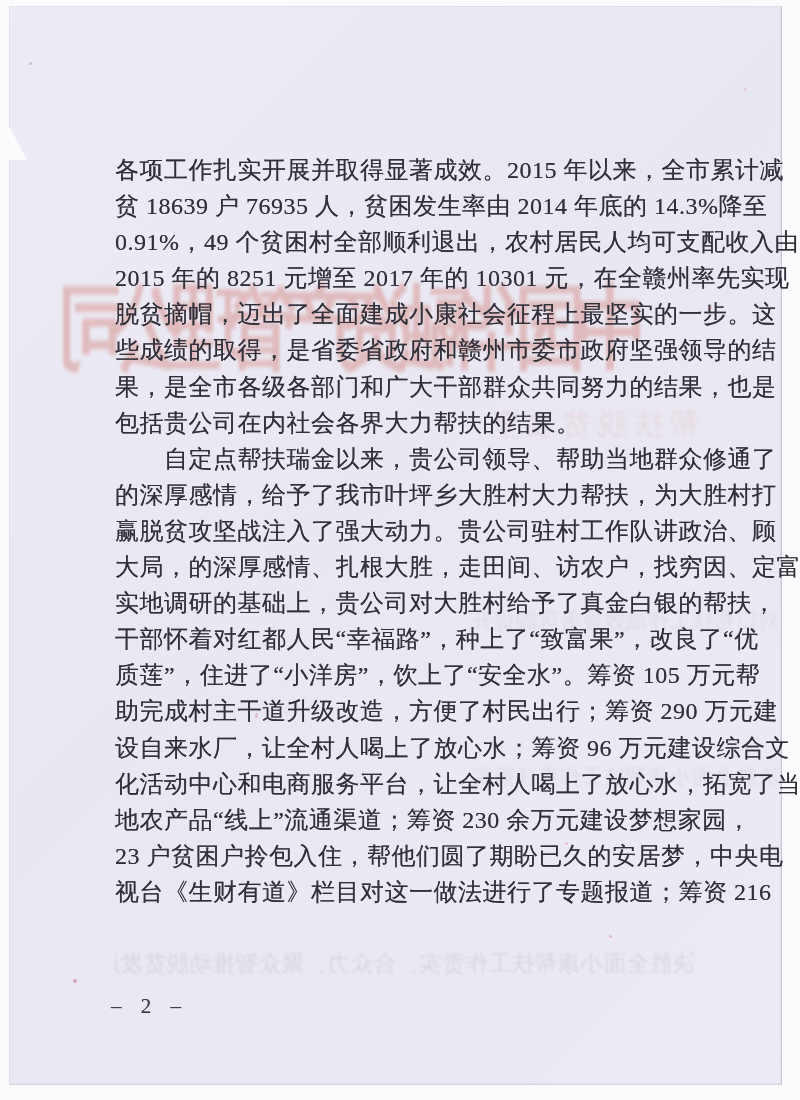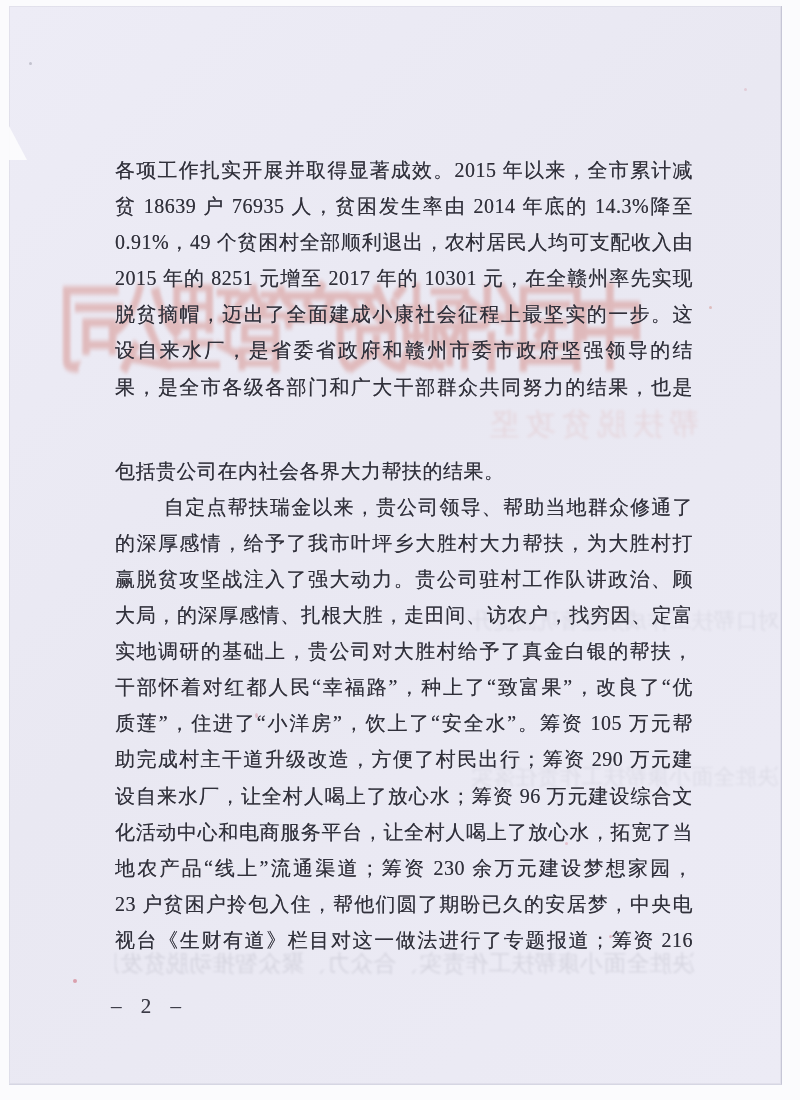--- a/index.html
+++ b/index.html
@@ -20,7 +20,7 @@
     position:absolute;left:106px;top:146px;width:578px;
   }
   .line{
-    font-size:20px;line-height:36.1px;height:36.1px;
+    font-size:24px;line-height:36.1px;height:36.1px;
     color:#30303a;
     text-align:justify;
     text-align-last:justify;

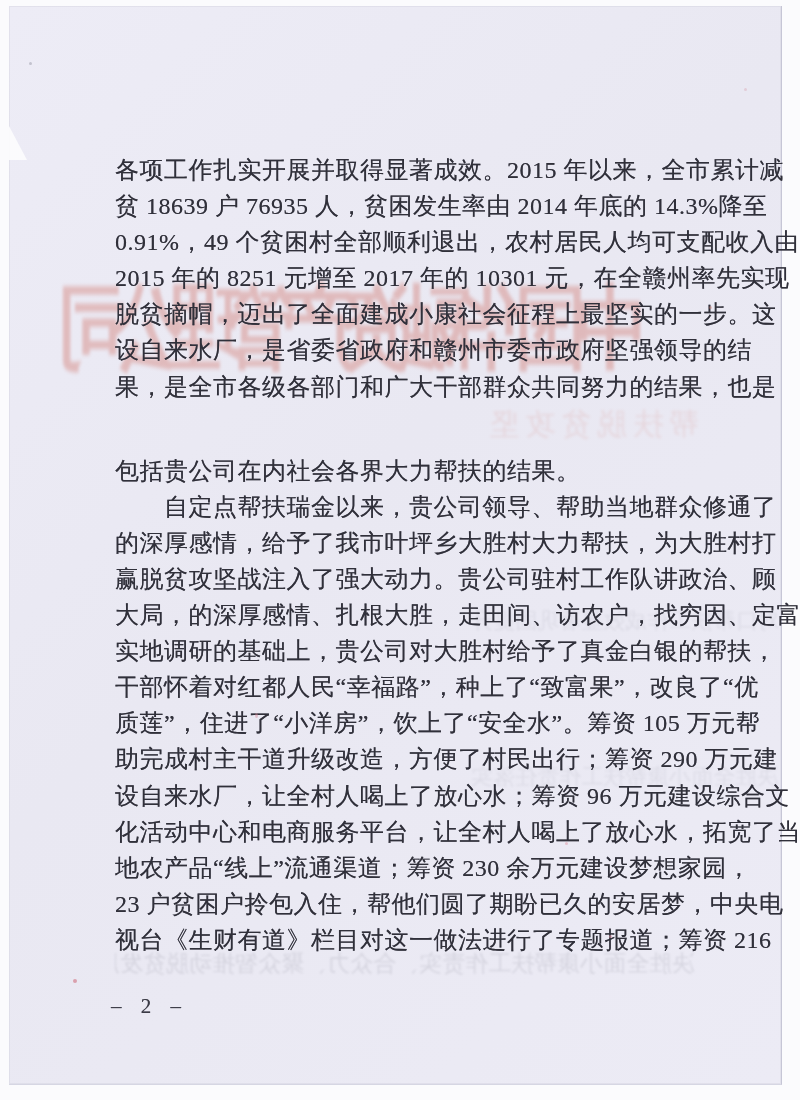--- a/index.html
+++ b/index.html
@@ -102,7 +102,7 @@
     <div class="line">0.91%，49 个贫困村全部顺利退出，农村居民人均可支配收入由</div>
     <div class="line">2015 年的 8251 元增至 2017 年的 10301 元，在全赣州率先实现</div>
     <div class="line">脱贫摘帽，迈出了全面建成小康社会征程上最坚实的一步。这</div>
-    <div class="line">设自来水厂，是省委省政府和赣州市委市政府坚强领导的结</div>
+    <div class="line">些成绩的取得，是省委省政府和赣州市委市政府坚强领导的结</div>
     <div class="line">果，是全市各级各部门和广大干部群众共同努力的结果，也是</div>
     <div class="line para-end">包括贵公司在内社会各界大力帮扶的结果。</div>
     <div class="line indent">自定点帮扶瑞金以来，贵公司领导、帮助当地群众修通了</div>

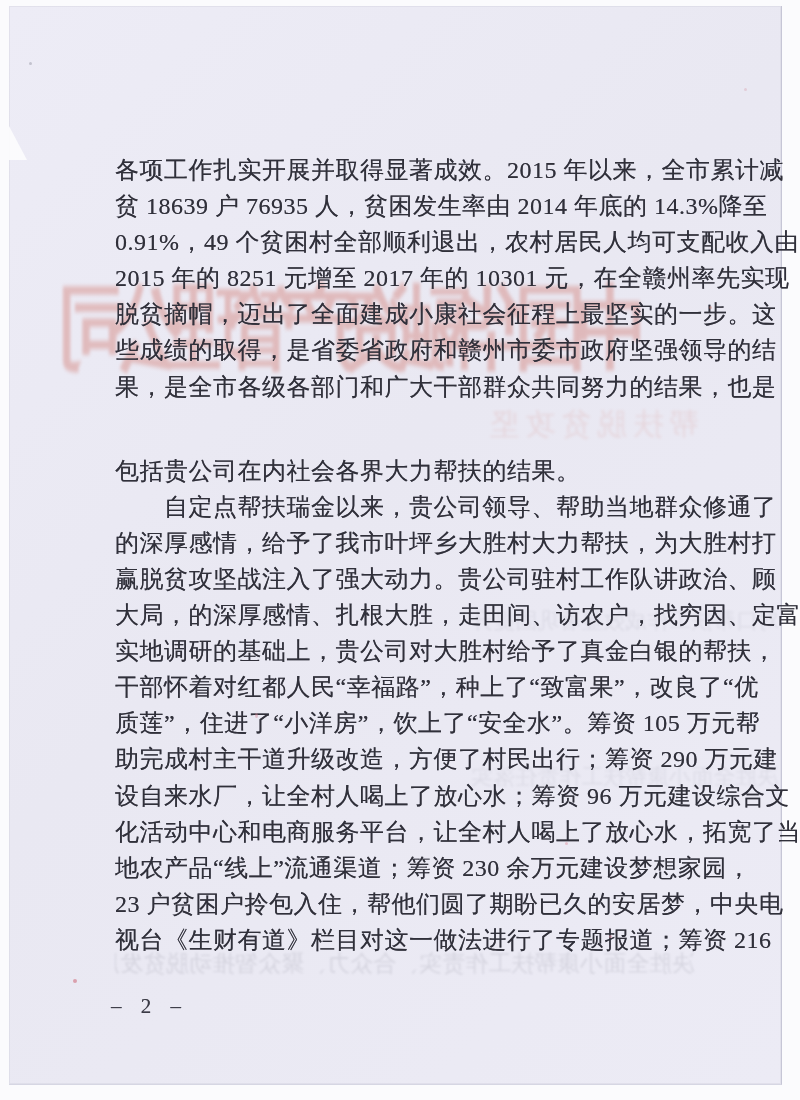--- a/index.html
+++ b/index.html
@@ -30,7 +30,7 @@
     overflow:visible;
     text-shadow:0 0 .5px rgba(45,45,58,.65);
   }
-  .line.para-end{text-align-last:left;margin-top:48px;}
+  .line.para-end{text-align-last:left;}
   .line.indent{text-indent:49px;}
   
   .page-num{

